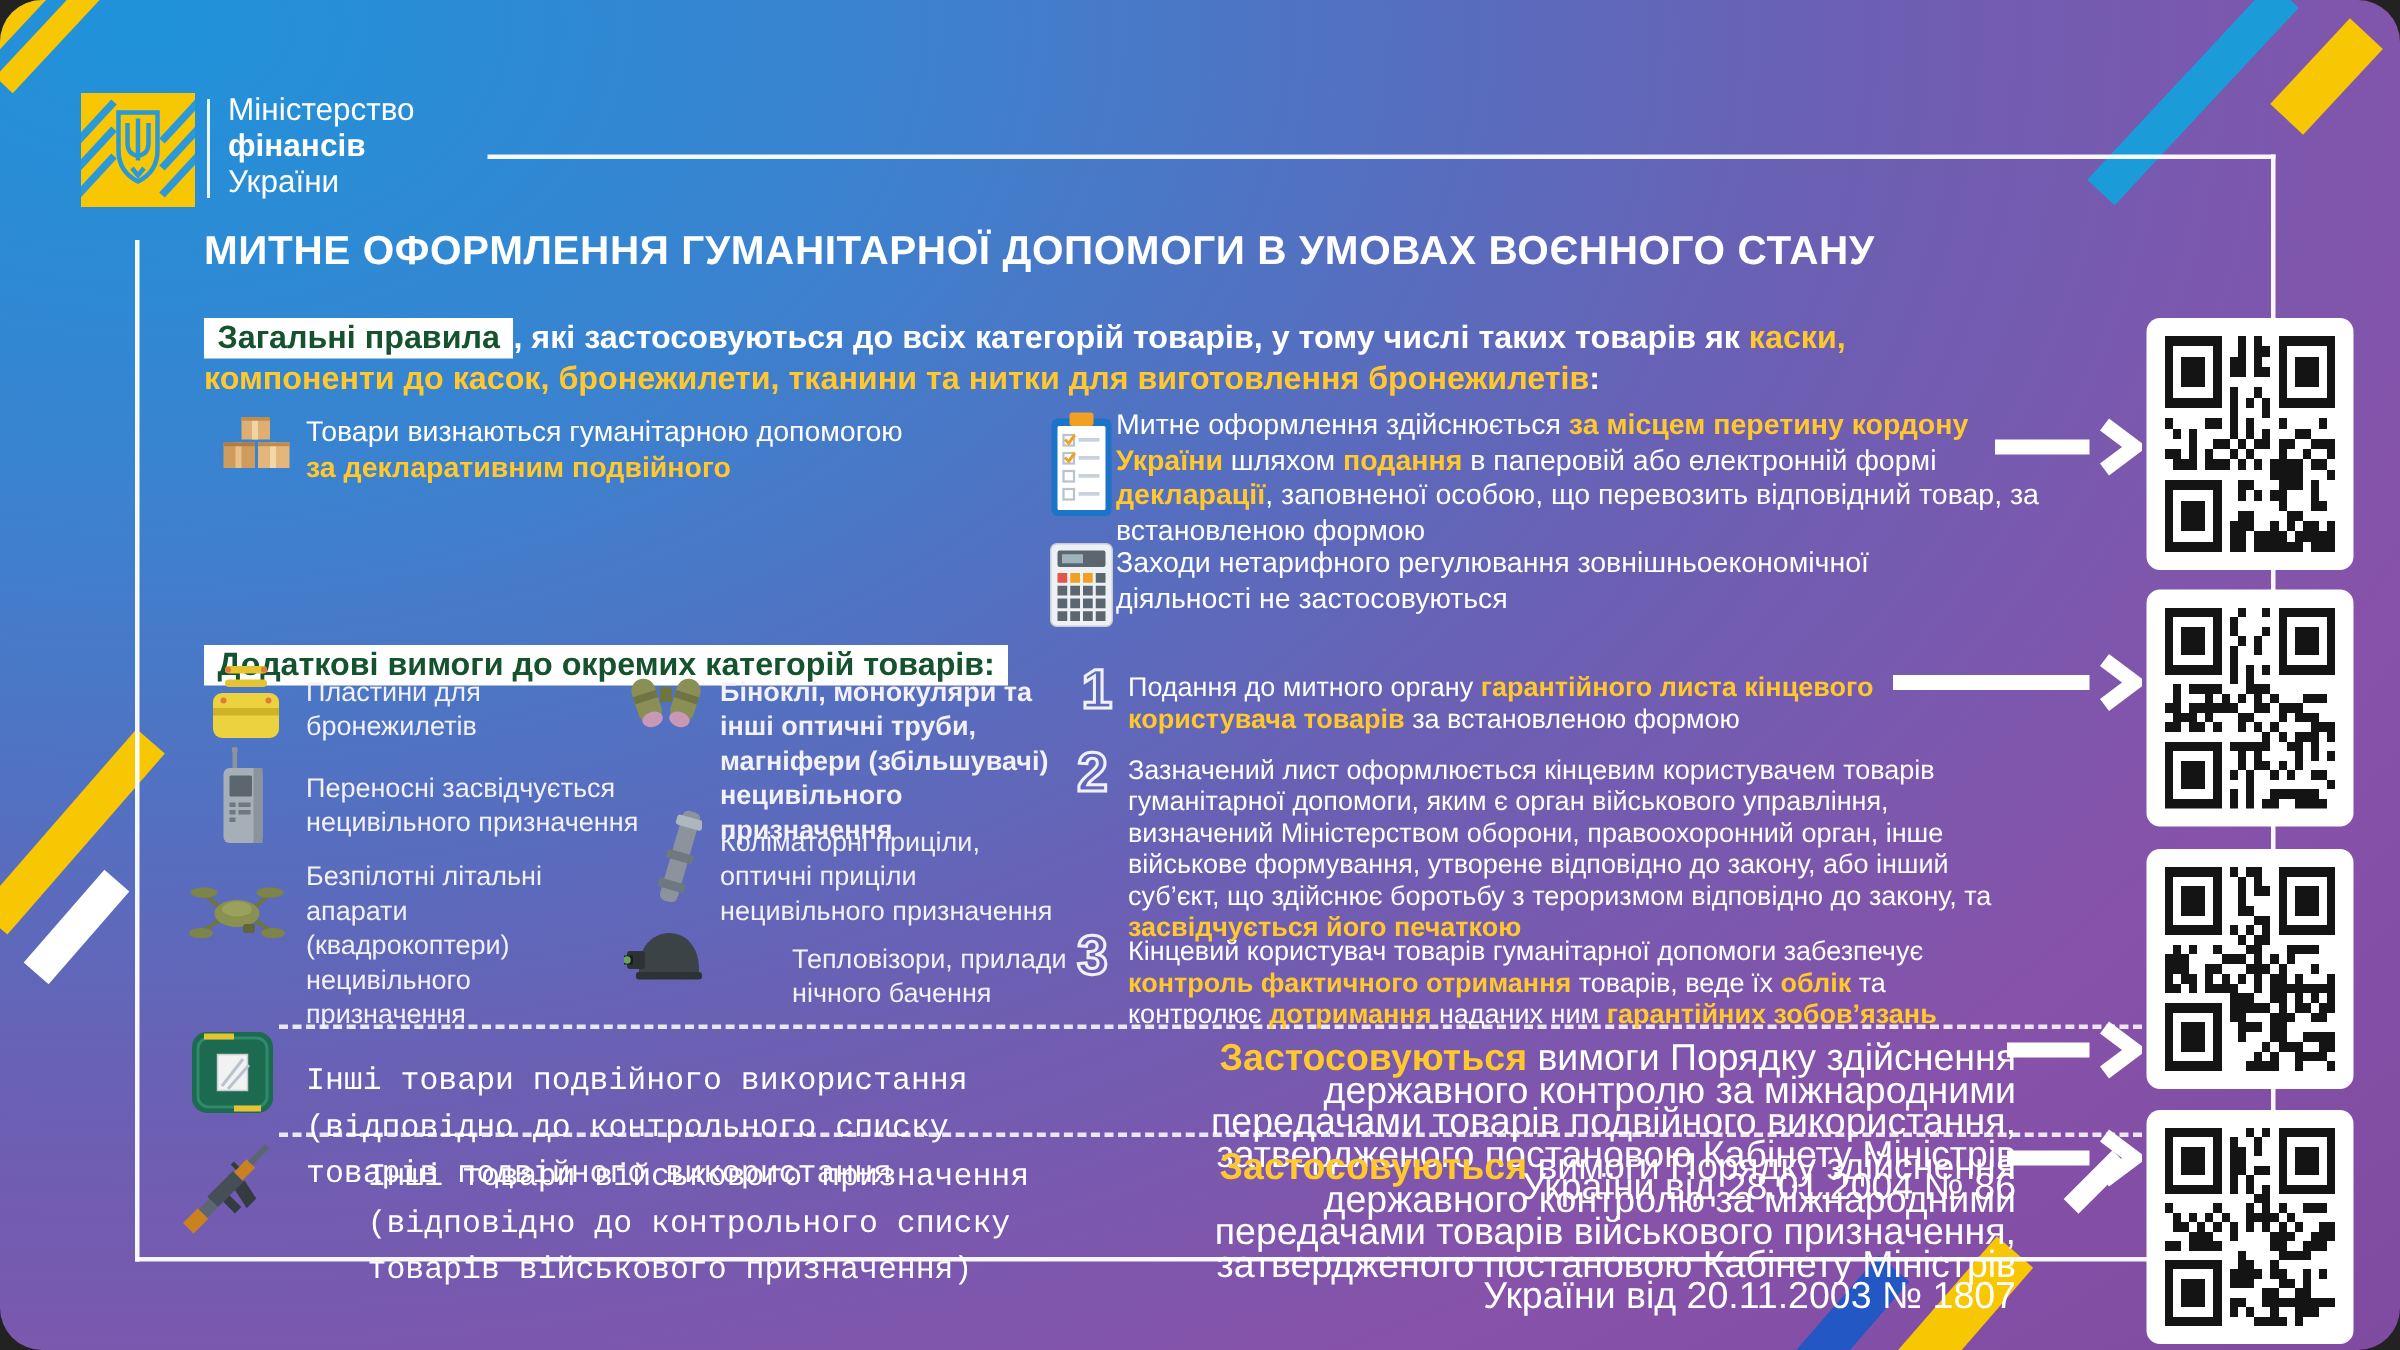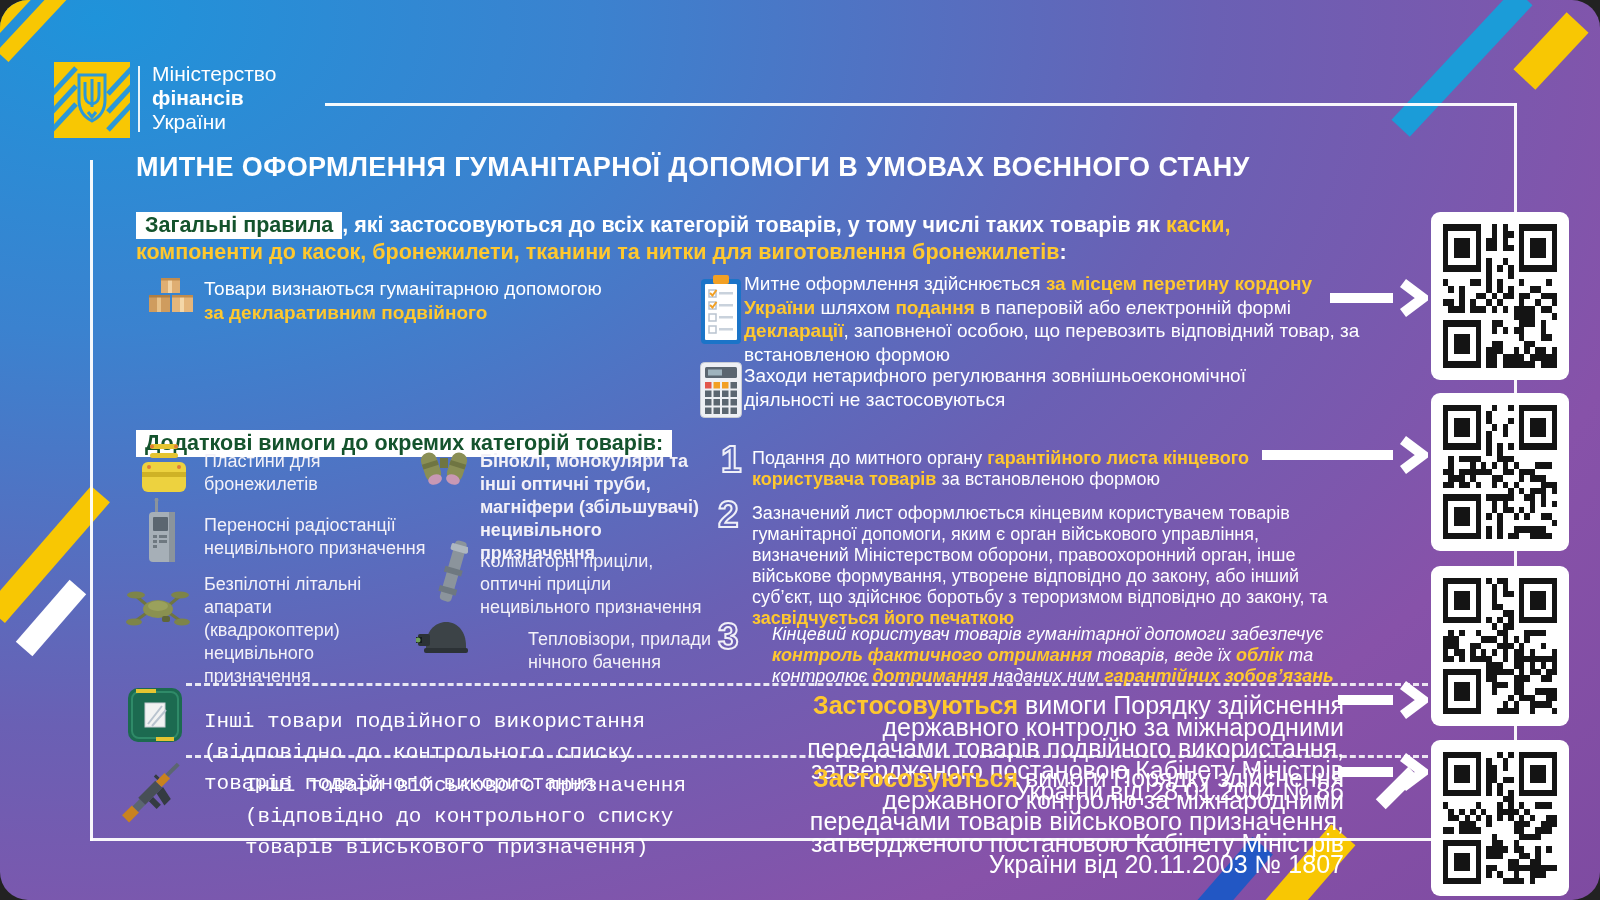--- a/index.html
+++ b/index.html
@@ -191,7 +191,7 @@
       </g>
     </svg>
   </div>
-  <div class="cat" style="left:204px;top:514px;width:235px;">Переносні радіостанції нецивільного призначення</div>
+  <div class="cat" style="left:204px;top:514px;width:235px;">Переносні засвідчується нецивільного призначення</div>
 
   <div class="icon" style="left:126px;top:584px;">
     <svg width="64" height="50" viewBox="0 0 64 50">

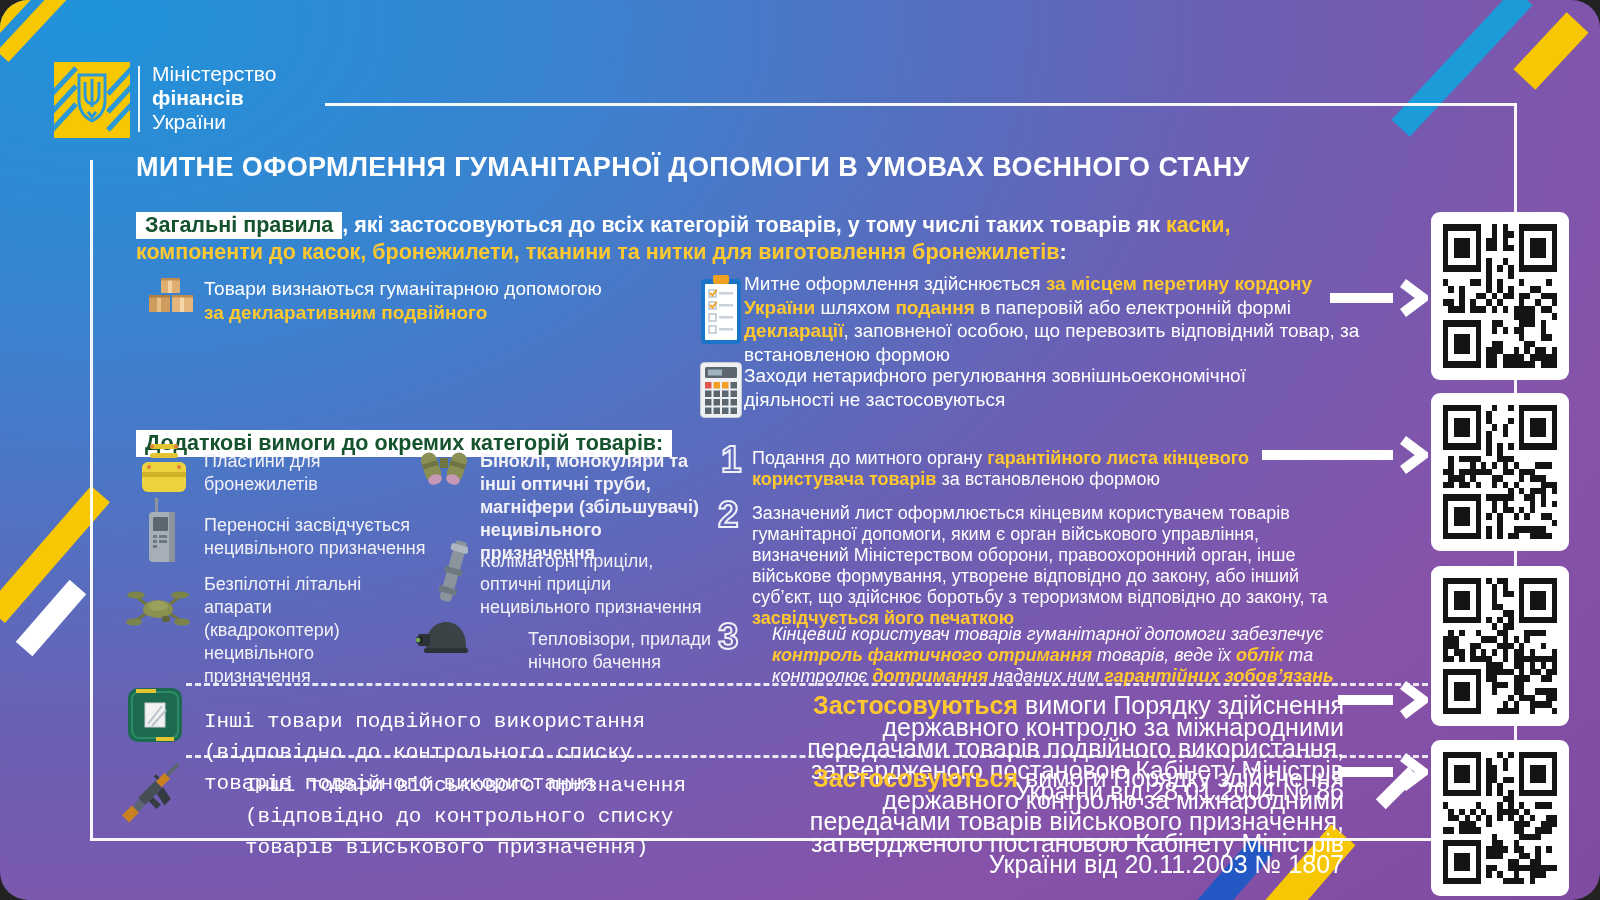--- a/index.html
+++ b/index.html
@@ -261,7 +261,7 @@
   <div class="step-txt rich" style="left:752px;top:503px;width:585px;"><span>Зазначений лист оформлюється кінцевим користувачем товарів гуманітарної допомоги, яким є орган військового управління, визначений Міністерством оборони, правоохоронний орган, інше військове формування, утворене відповідно до закону, або інший суб’єкт, що здійснює боротьбу з тероризмом відповідно до закону, та </span><span class="y">засвідчується його печаткою</span></div>
 
   <div class="step-num" style="left:718px;top:618px;">3</div>
-  <div class="step-txt rich" style="left:772px;top:624px;width:585px;font-style:italic;"><span>Кінцевий користувач товарів гуманітарної допомоги забезпечує </span><span class="y">контроль фактичного отримання</span><span> товарів, веде їх </span><span class="y">облік</span><span> та контролює </span><span class="y">дотримання</span><span> наданих ним </span><span class="y">гарантійних зобов’язань</span></div>
+  <div class="step-txt rich" style="left:752px;top:624px;width:585px;"><span>Кінцевий користувач товарів гуманітарної допомоги забезпечує </span><span class="y">контроль фактичного отримання</span><span> товарів, веде їх </span><span class="y">облік</span><span> та контролює </span><span class="y">дотримання</span><span> наданих ним </span><span class="y">гарантійних зобов’язань</span></div>
 
   <div class="icon" style="left:126px;top:686px;">
     <svg width="58" height="58" viewBox="0 0 58 58">

